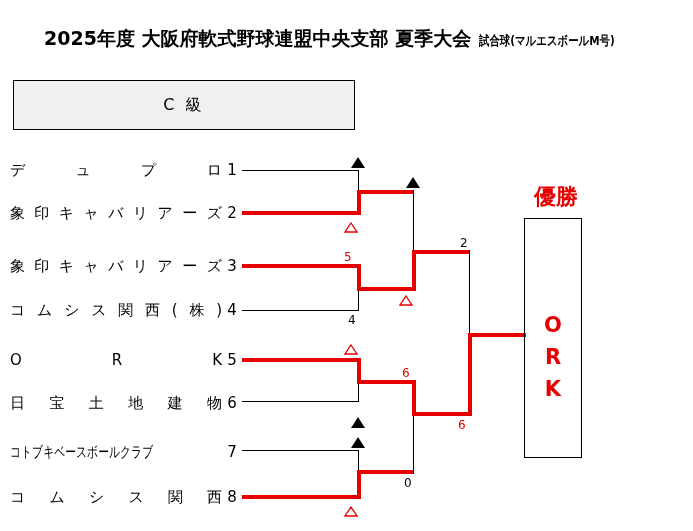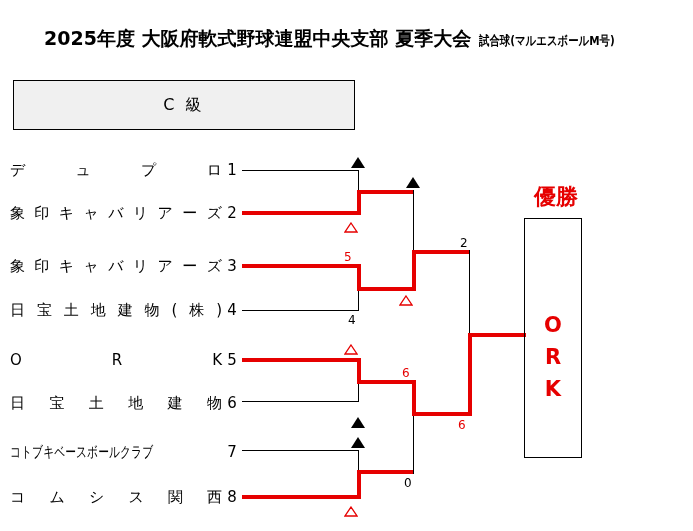--- a/index.html
+++ b/index.html
@@ -77,7 +77,7 @@
     <span class="tnum">3</span>
   </div>
   <div class="team" style="top:300px">
-    <span class="tname">日宝土地建物(株)</span>
+    <span class="tname">コムシス関西(株)</span>
     <span class="tnum">4</span>
   </div>
   <div class="team" style="top:350px">

